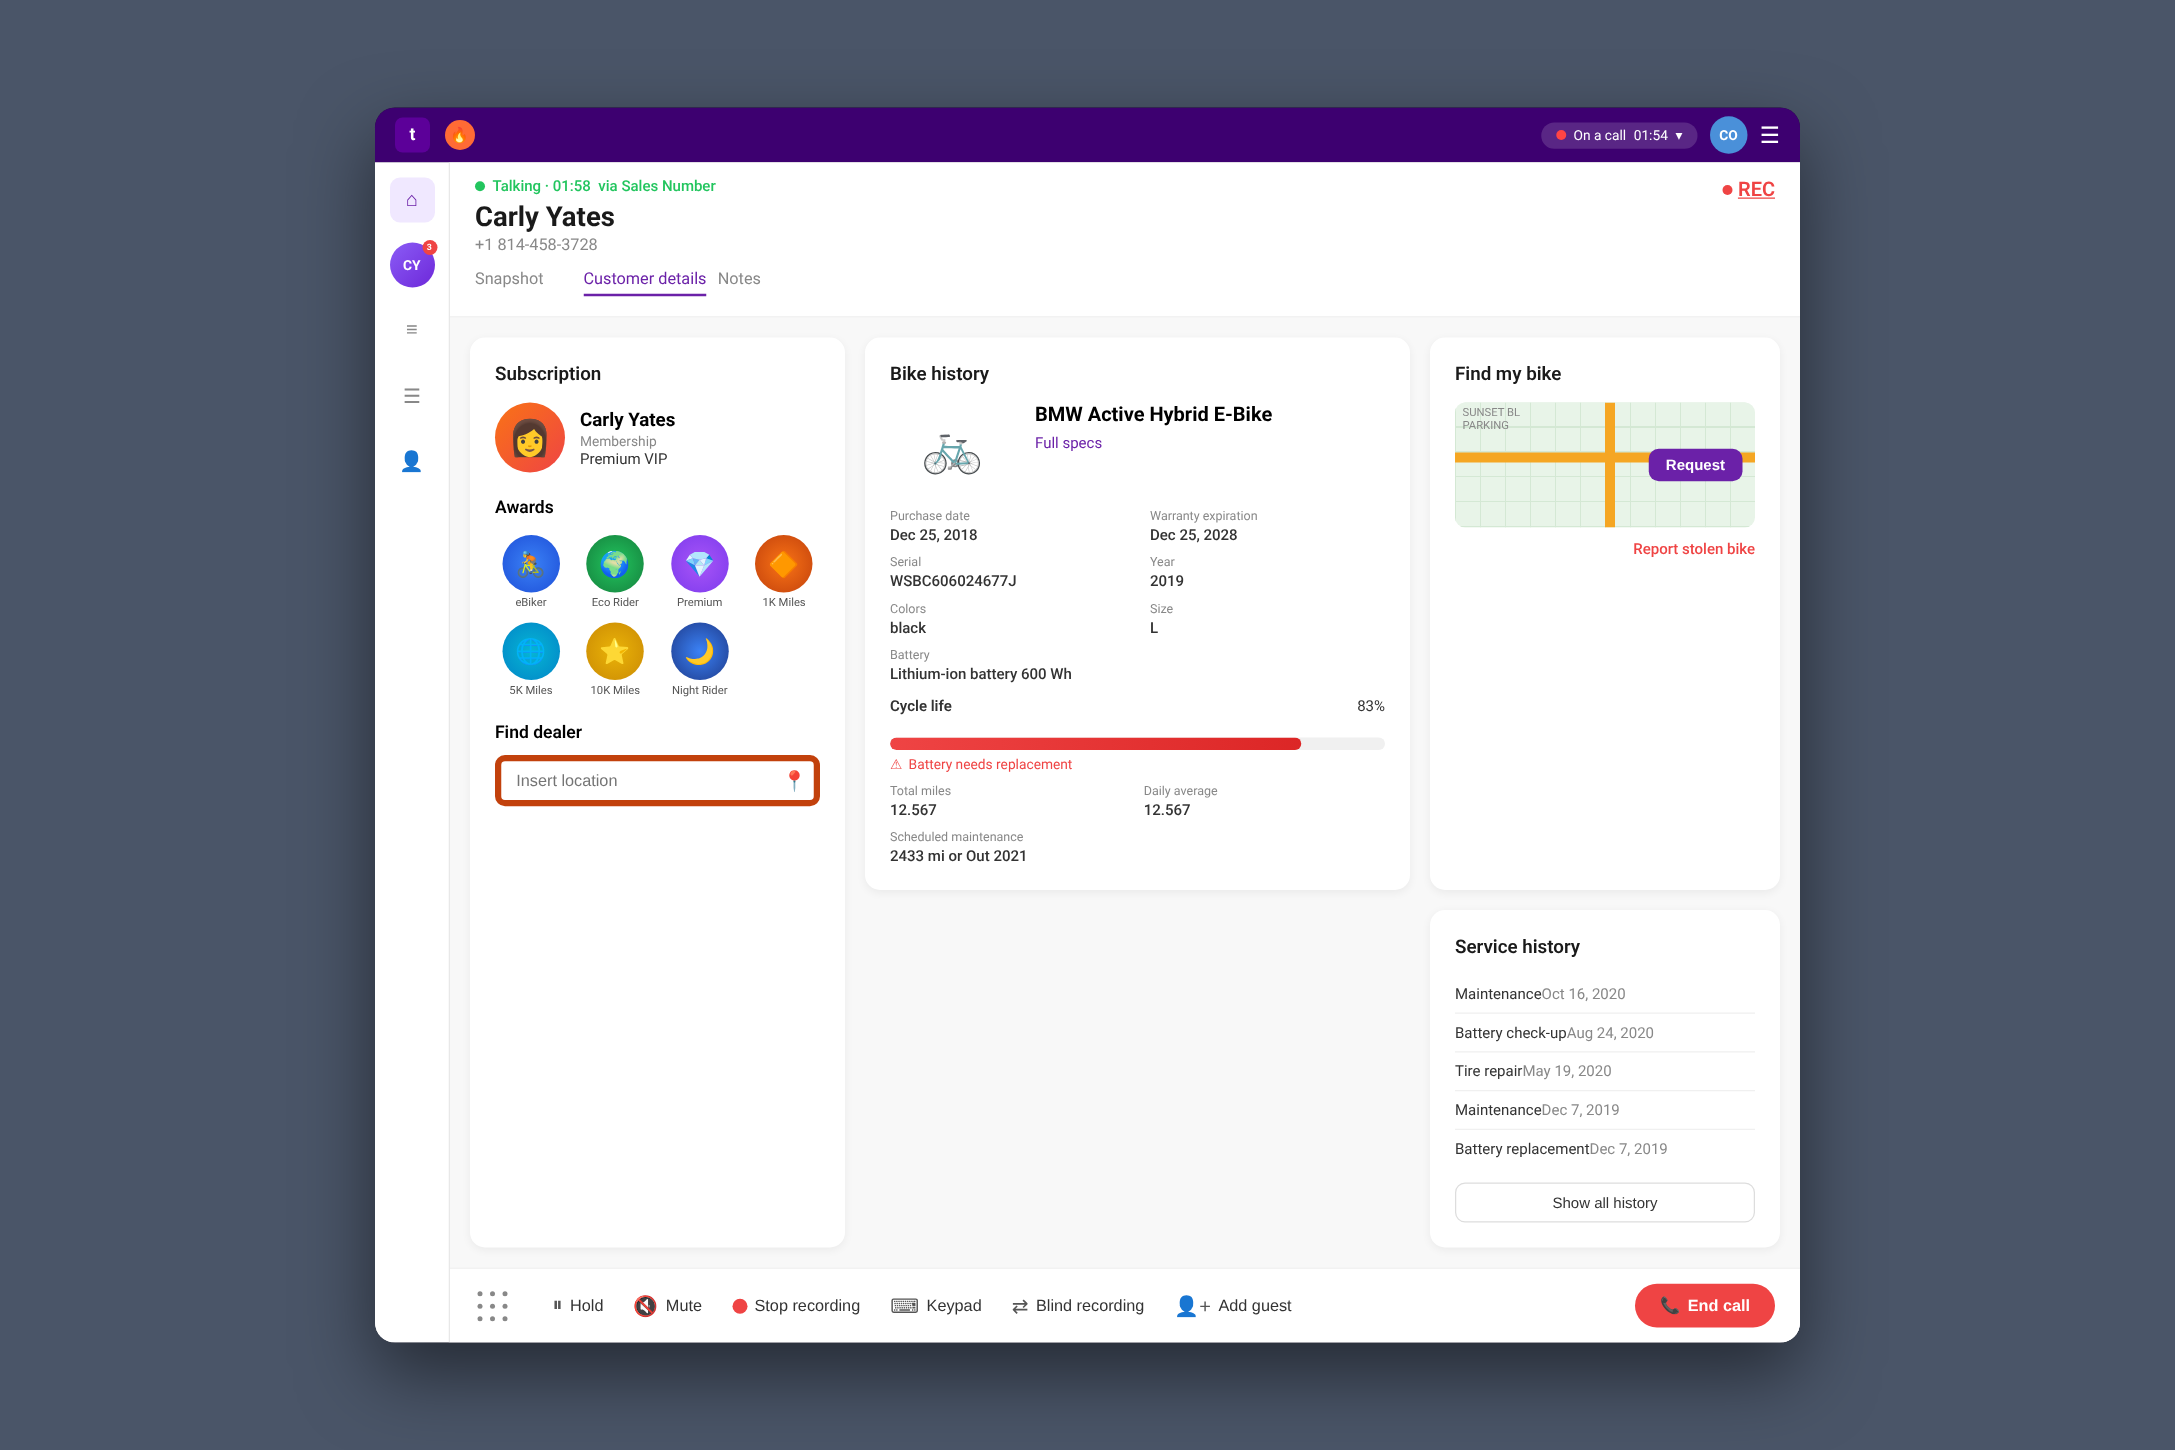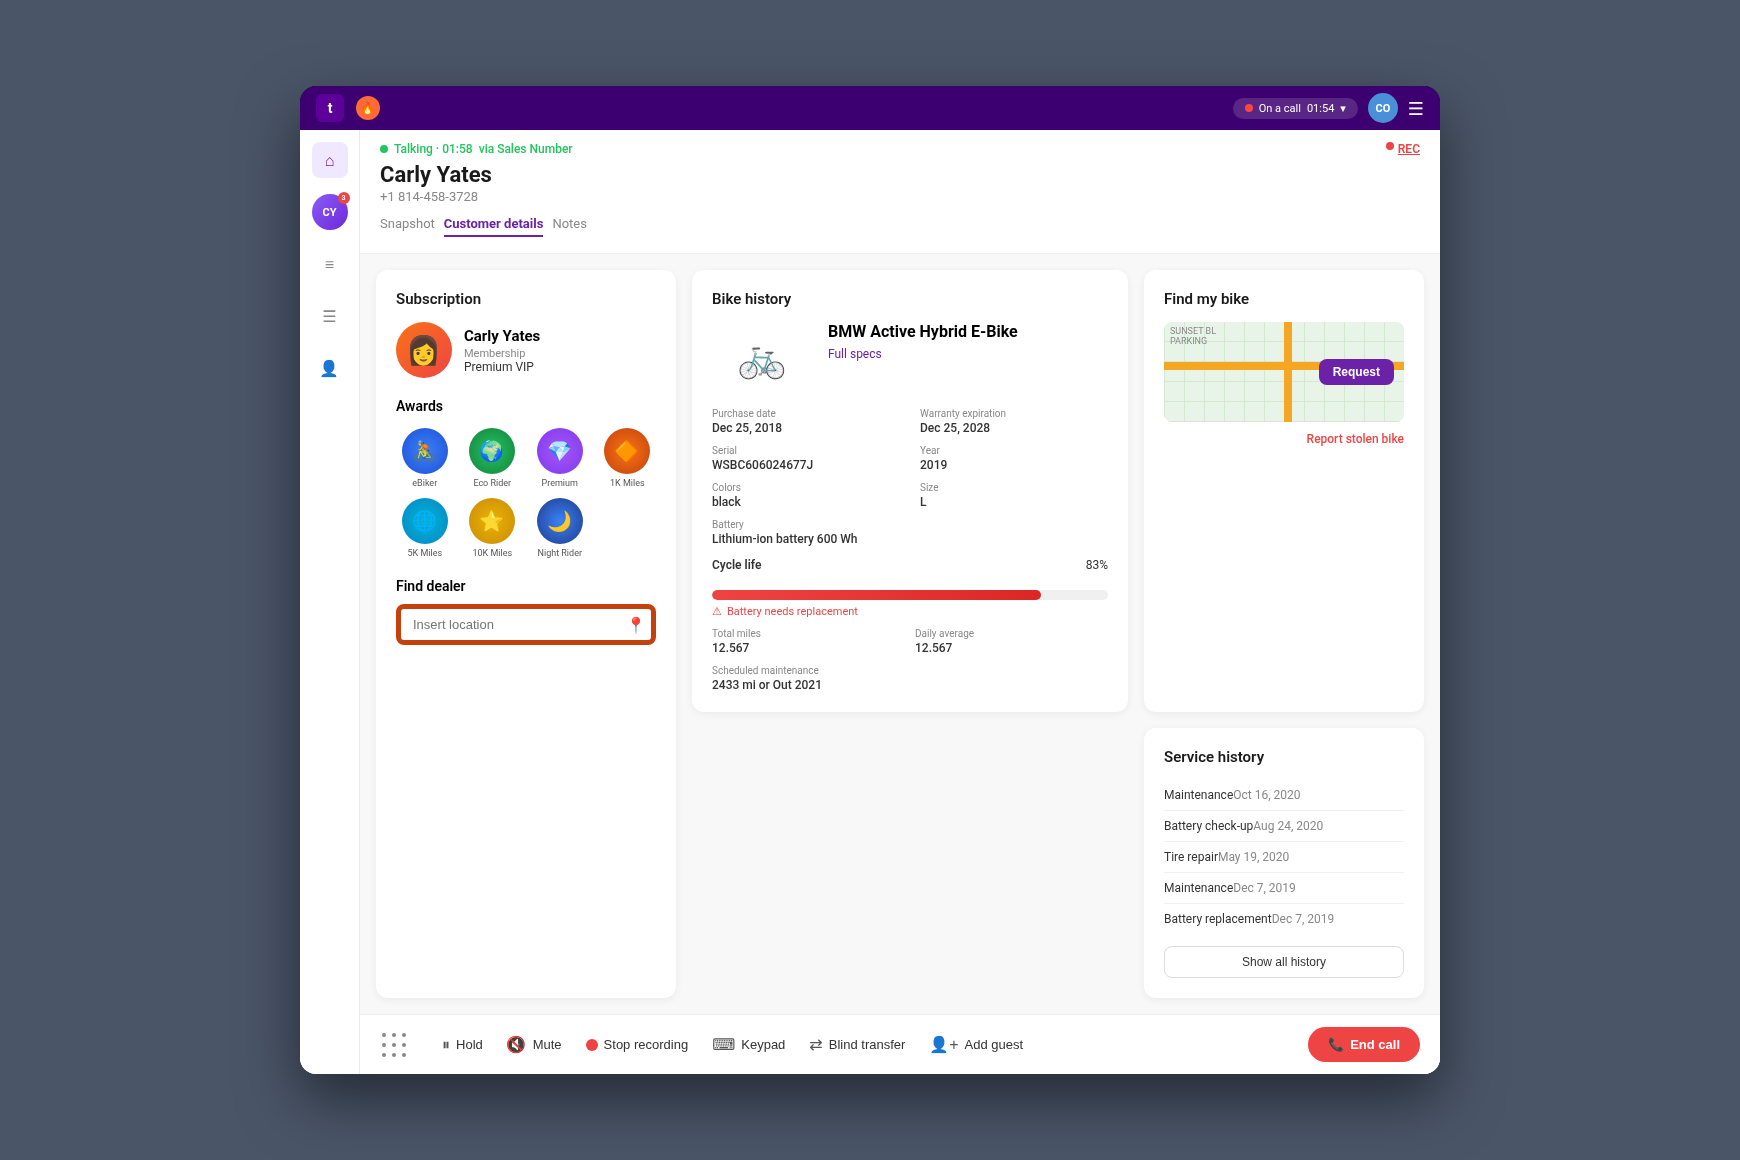--- a/index.html
+++ b/index.html
@@ -127,8 +127,8 @@
     .customer-phone { font-size: 13px; color: #888; margin-top: 2px; }
     .rec-badge {
       position: absolute; right: 20px; top: 12px;
-      display: flex; gap: 4px;
-      color: #ef4444; font-size: 12px; font-weight: 600; text-decoration: underline;
+      display: flex; align-items: center; gap: 4px;
+      color: #ef4444; font-size: 16px; font-weight: 600; text-decoration: underline;
     }
     .rec-dot { width: 8px; height: 8px; background: #ef4444; border-radius: 50%; }
     .call-header-wrapper { position: relative; }

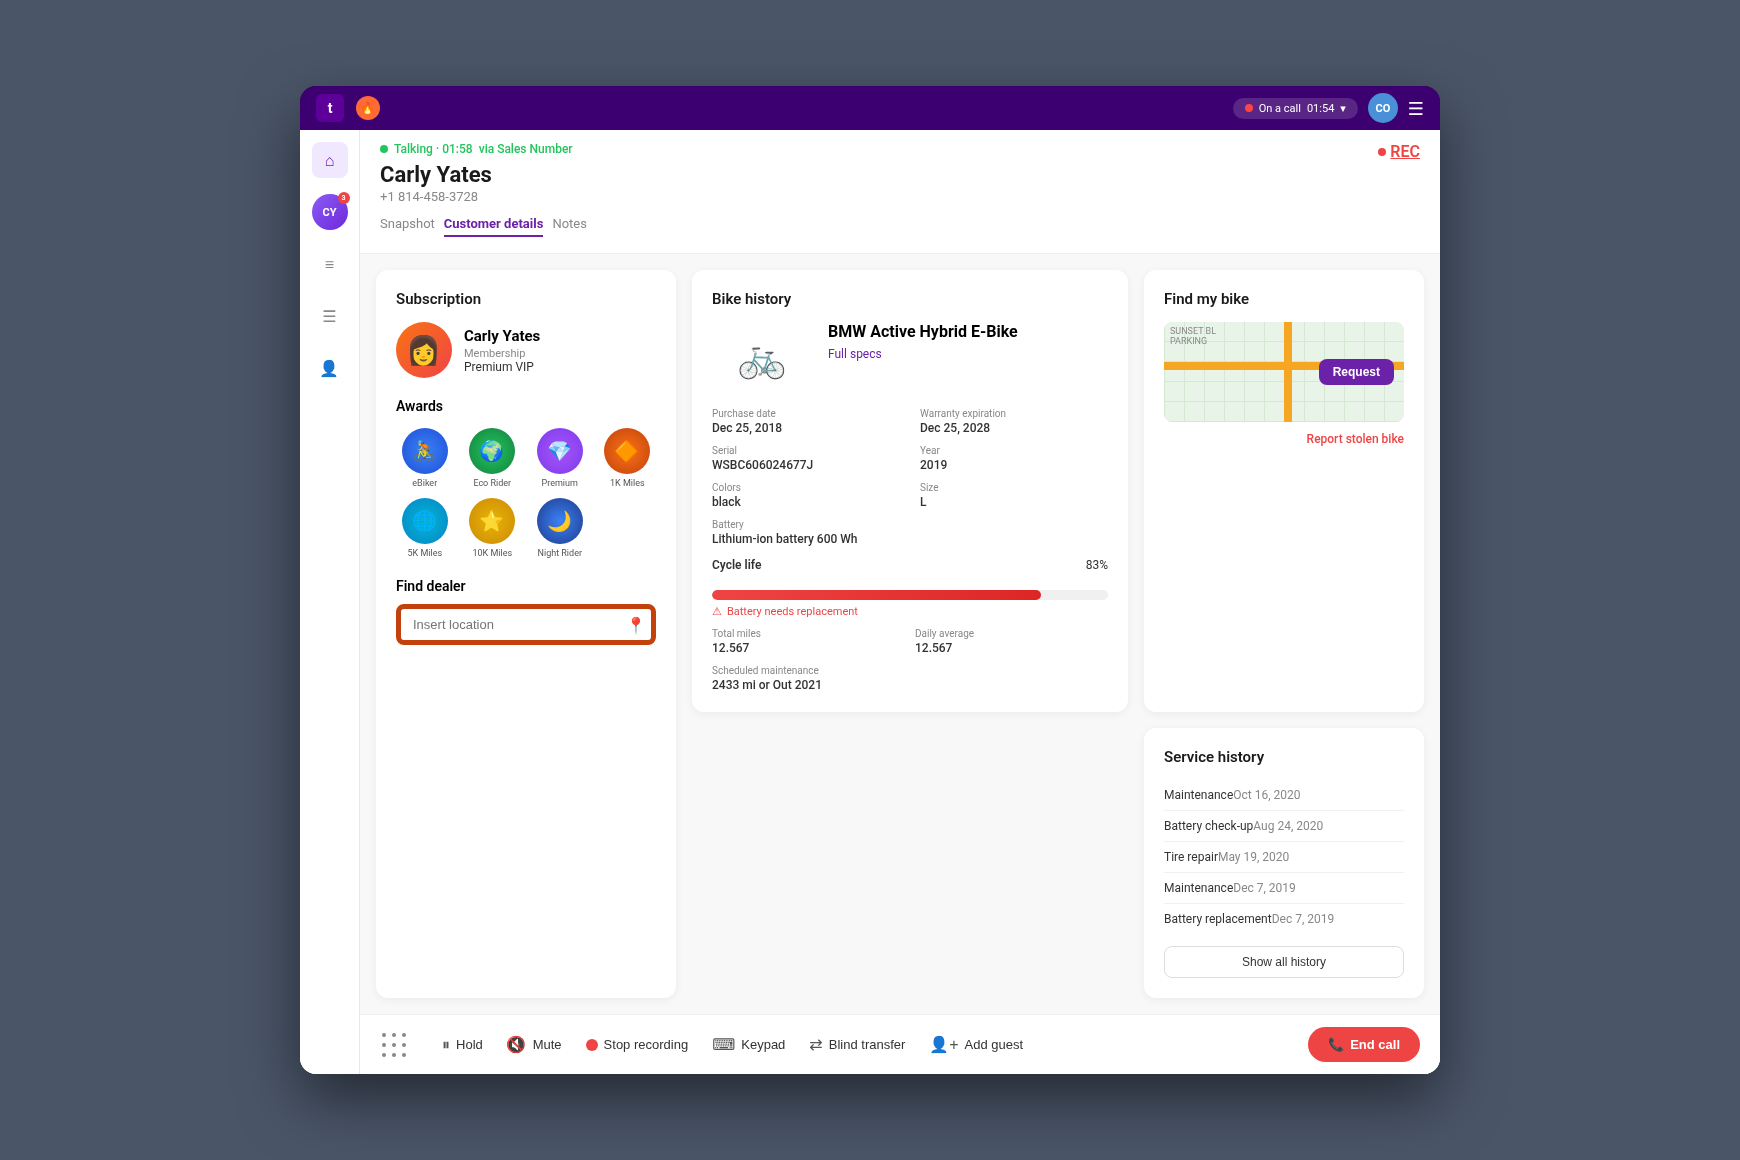--- a/index.html
+++ b/index.html
@@ -143,8 +143,9 @@
       cursor: pointer; padding-bottom: 4px;
     }
     .tab.active {
-      color: #6b21a8; font-weight: 700;
+      color: #6b21a8; font-weight: 400;
       border-bottom: 2px solid #6b21a8;
+      margin-left: 23px;
     }
 
     

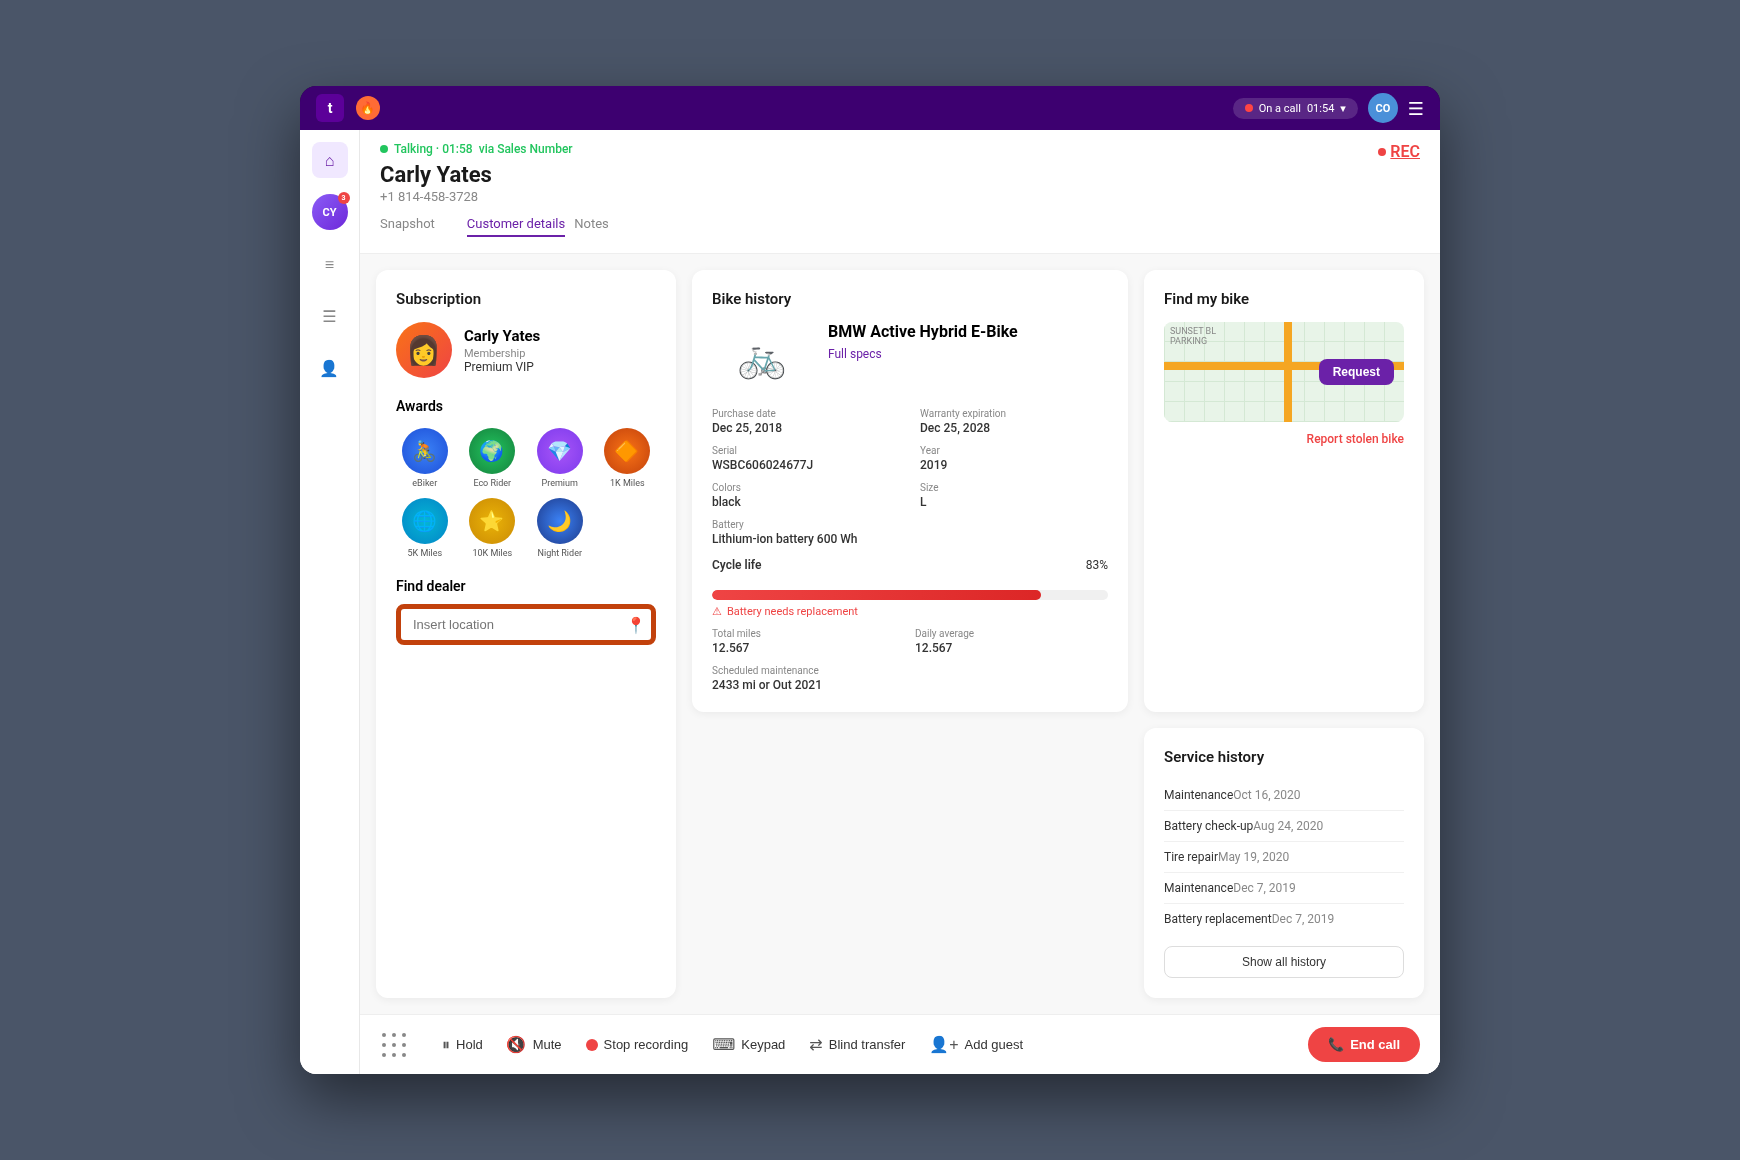--- a/index.html
+++ b/index.html
@@ -568,7 +568,7 @@
         </button>
         <button class="control-btn">
           <span class="control-icon">⇄</span>
-          <span>Blind transfer</span>
+          <span>Blind recording</span>
         </button>
         <button class="control-btn">
           <span class="control-icon">👤+</span>

